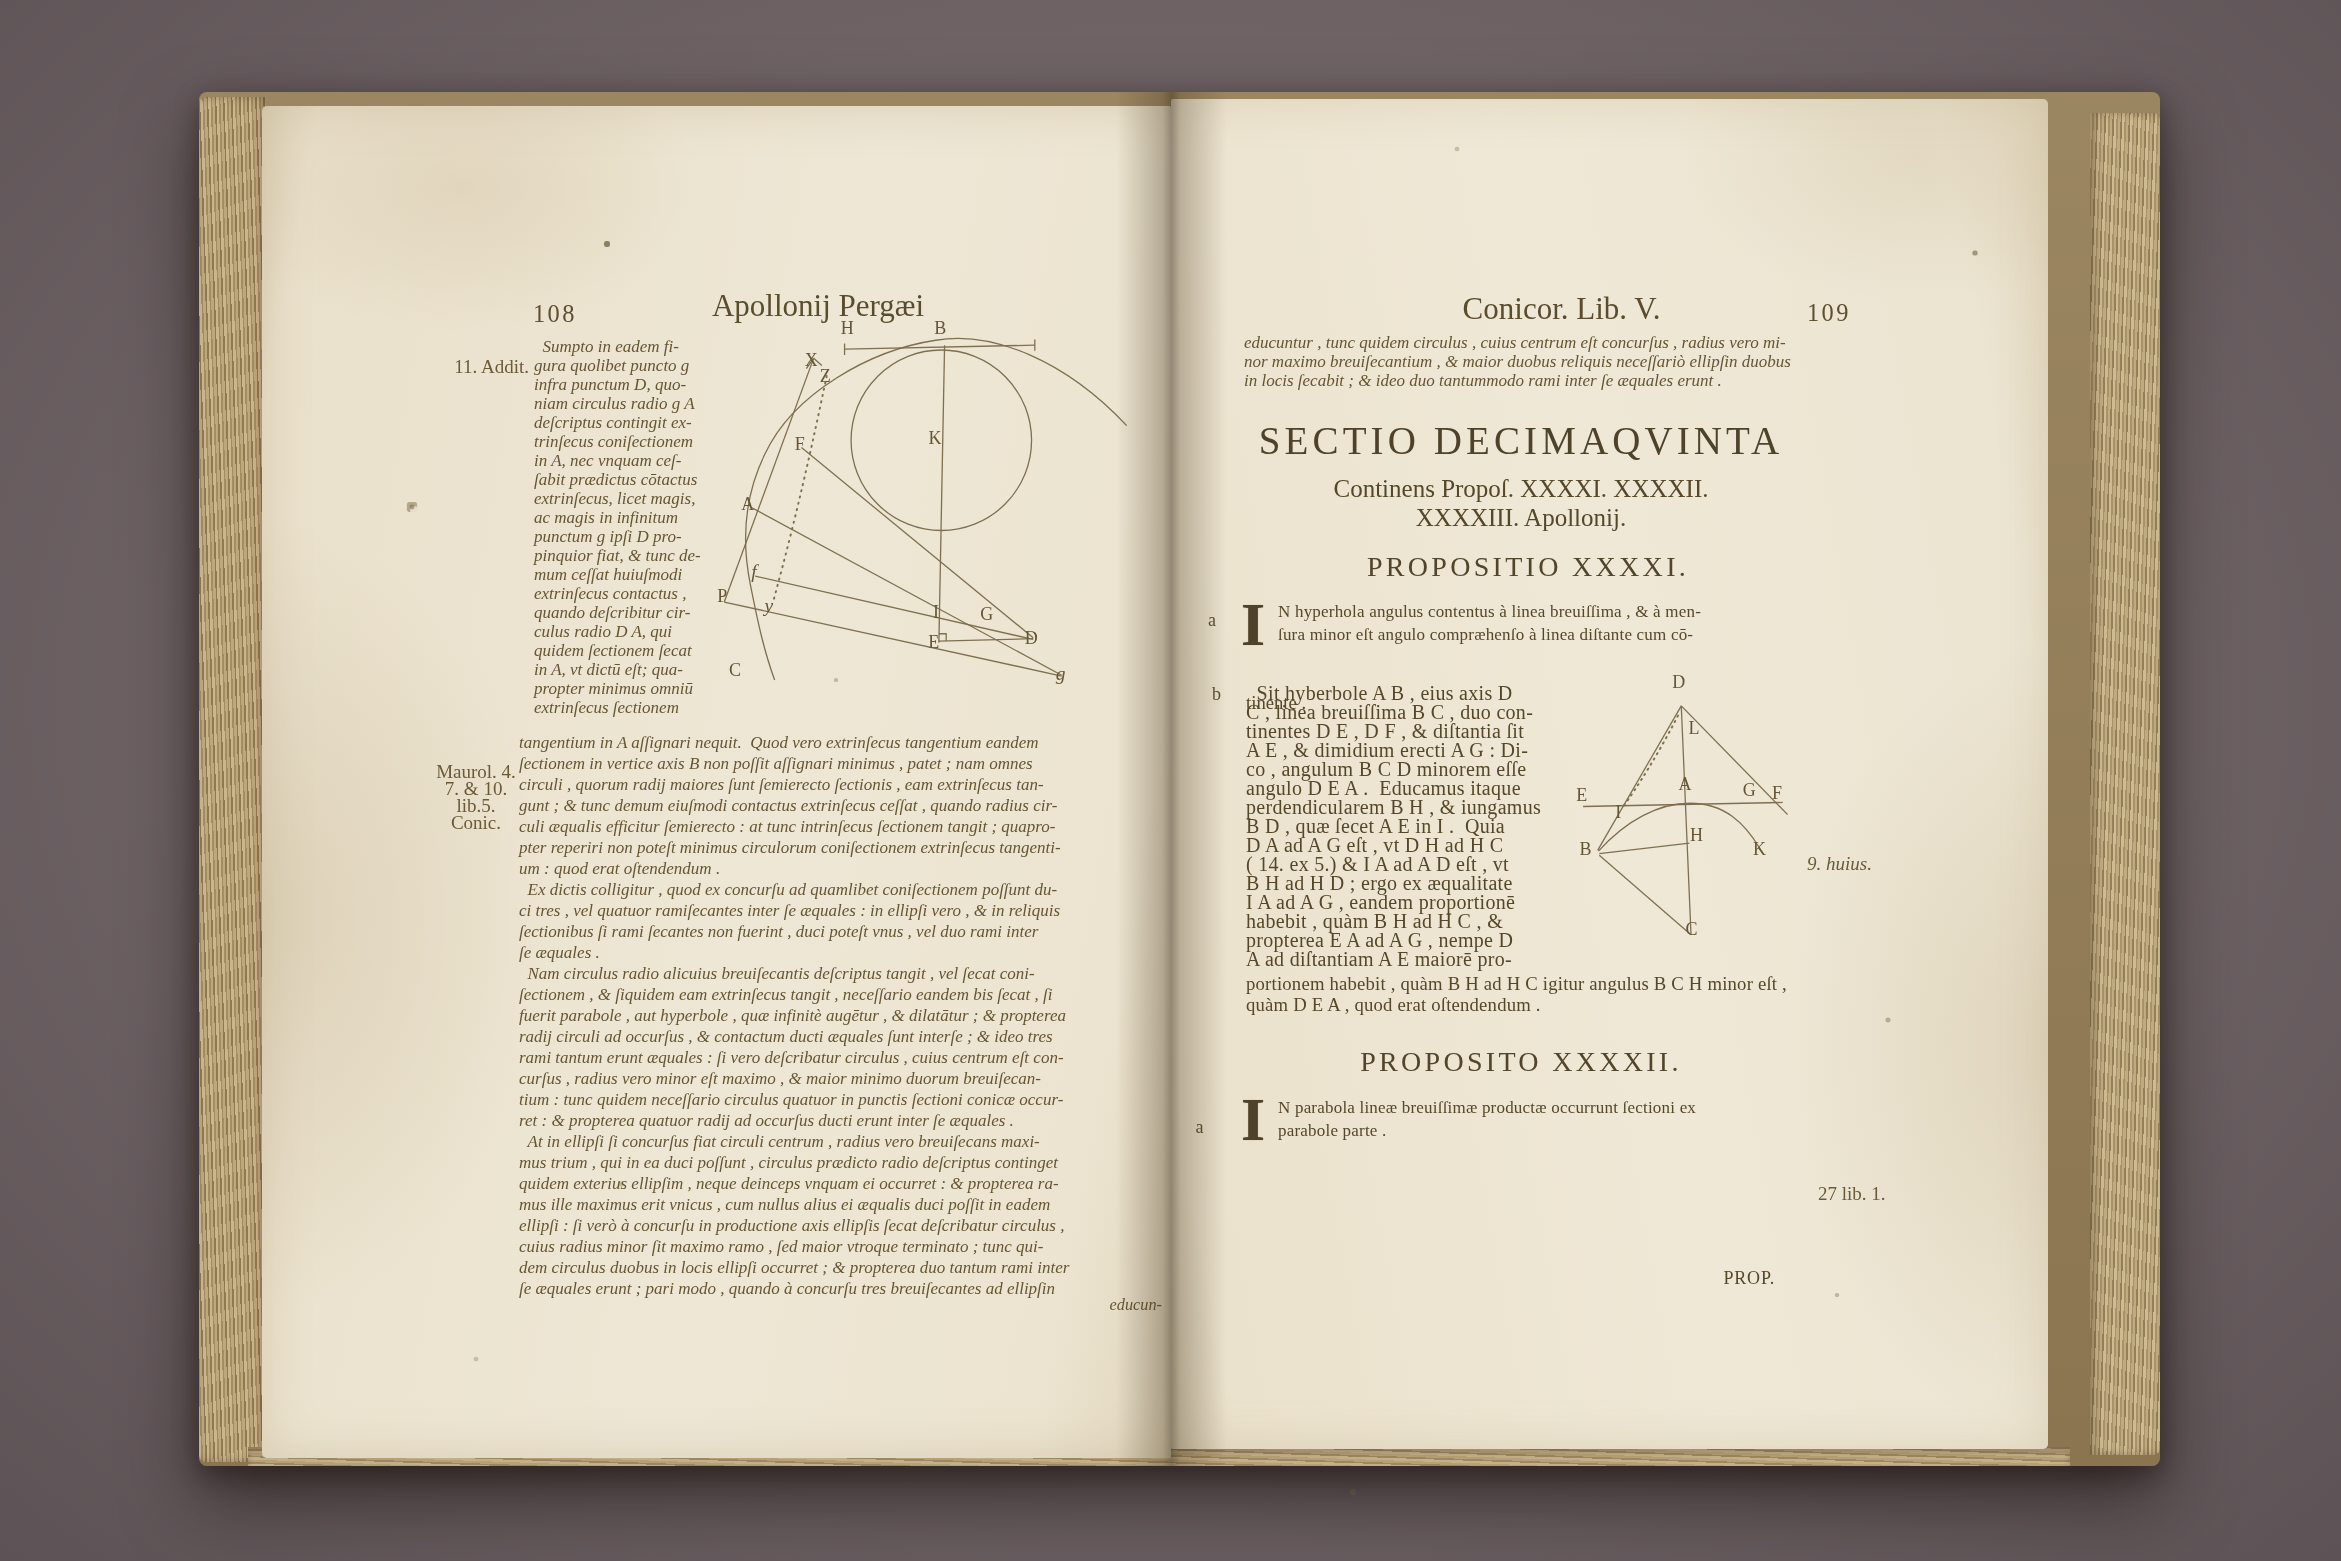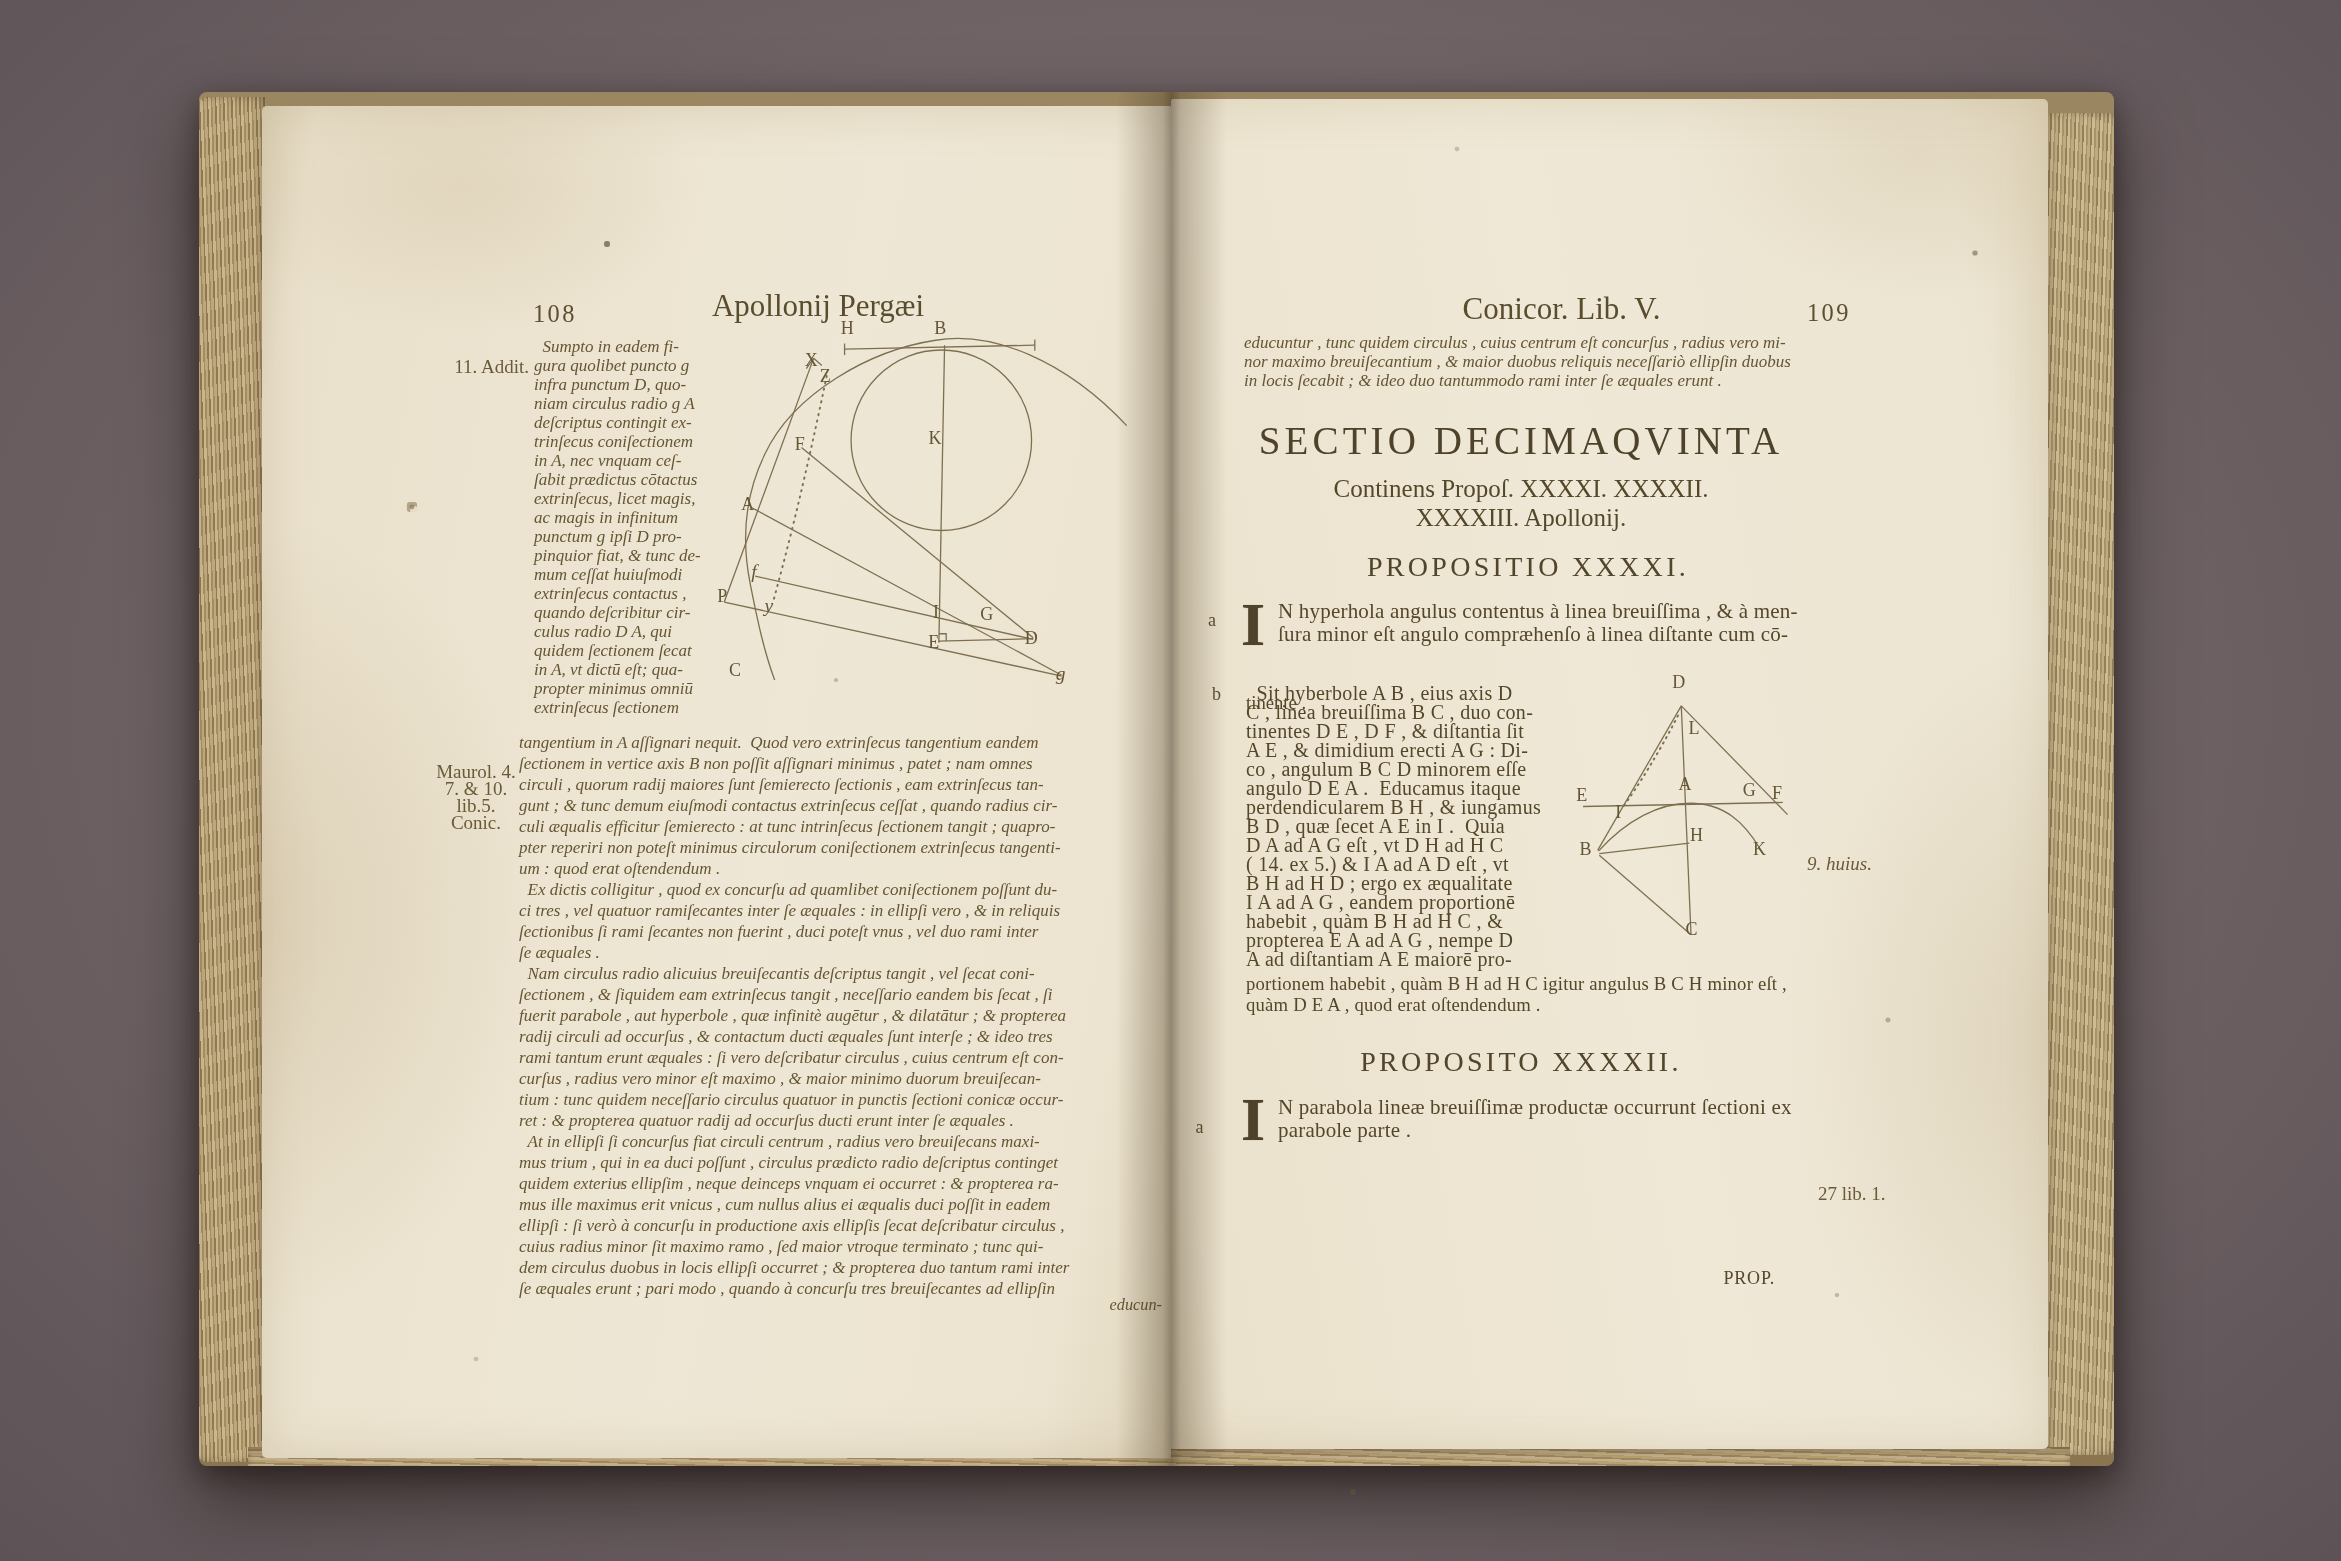--- a/index.html
+++ b/index.html
@@ -17,6 +17,7 @@
     background:linear-gradient(180deg,#9a8660,#8a7550);
     border-radius:8.1px;
     box-shadow:0 33px 73px rgba(20,12,8,.55), 0 8.1px 24.4px rgba(20,12,8,.4);
+    padding-left:46px;
   }
   .edge{position:absolute;}
   .edge-left{

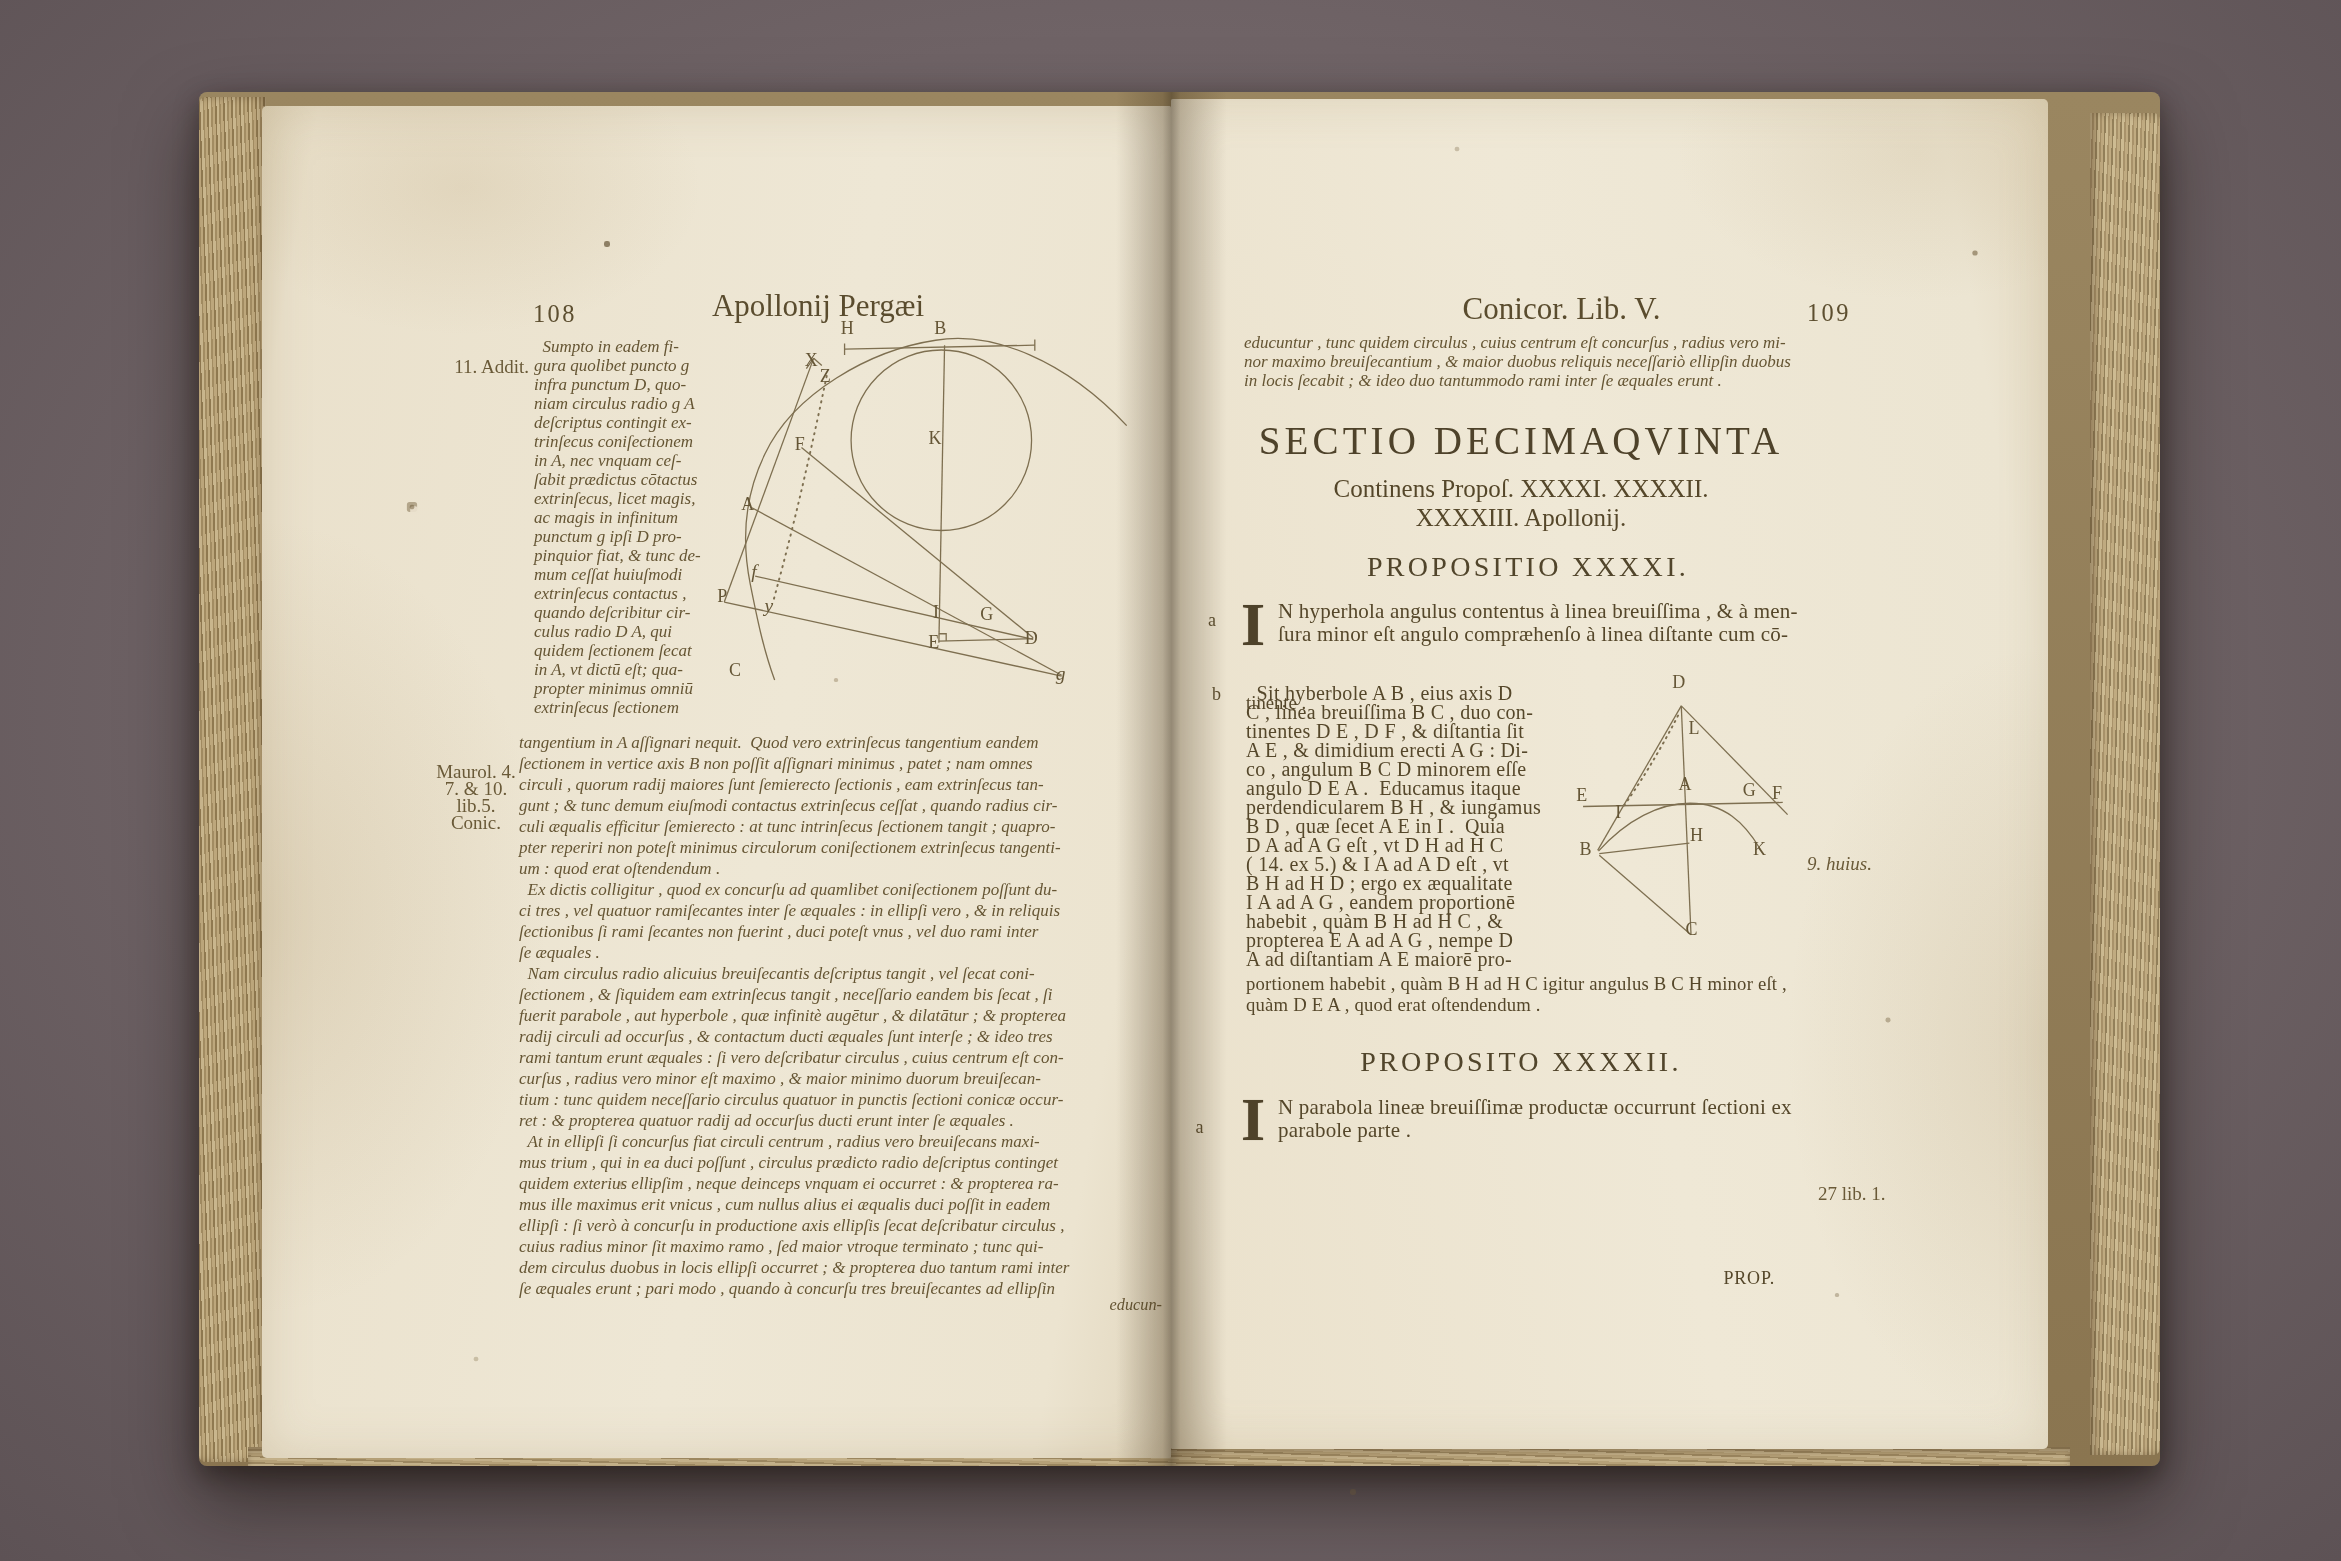--- a/index.html
+++ b/index.html
@@ -78,7 +78,7 @@
   .section-heading{font-size:39px;letter-spacing:4.1px;text-align:center;color:#4e422a;}
   .section-sub{font-size:25px;text-align:center;color:#55472a;}
   .prop-heading{font-size:28px;letter-spacing:3.3px;text-align:center;color:#51452b;}
-  .enun-lines .rline{font-size:21px;line-height:23px;letter-spacing:0.2px;}
+  .enun-lines .rline{font-size:17px;line-height:23px;letter-spacing:0.2px;}
   .enun-tail{font-size:18.7px;color:#55472a;}
   .colr-lines .rline{font-size:20px;line-height:19px;letter-spacing:0.3px;}
   .fullr-lines .rline{font-size:18.7px;line-height:20.3px;letter-spacing:0.2px;}

